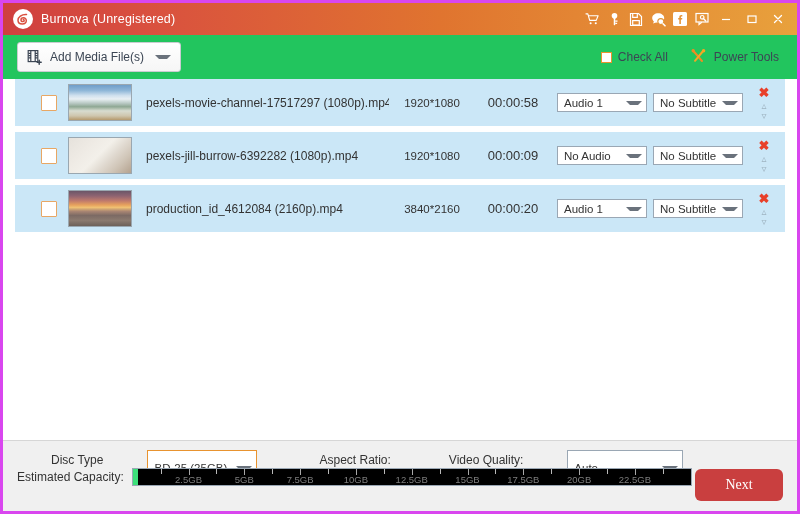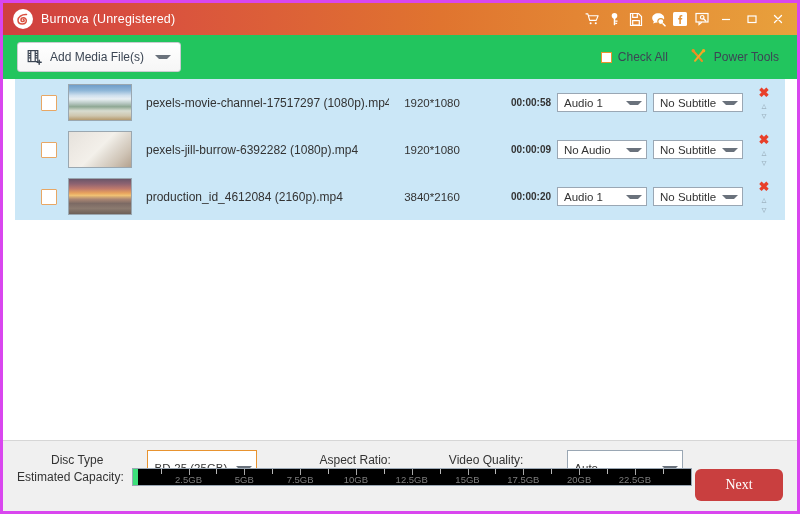--- a/index.html
+++ b/index.html
@@ -116,6 +116,7 @@
     background: #cbe7f7;
     display: flex;
     align-items: center;
+    margin-bottom: 6px;
     padding: 0 0 0 26px;
     box-sizing: border-box;
   }

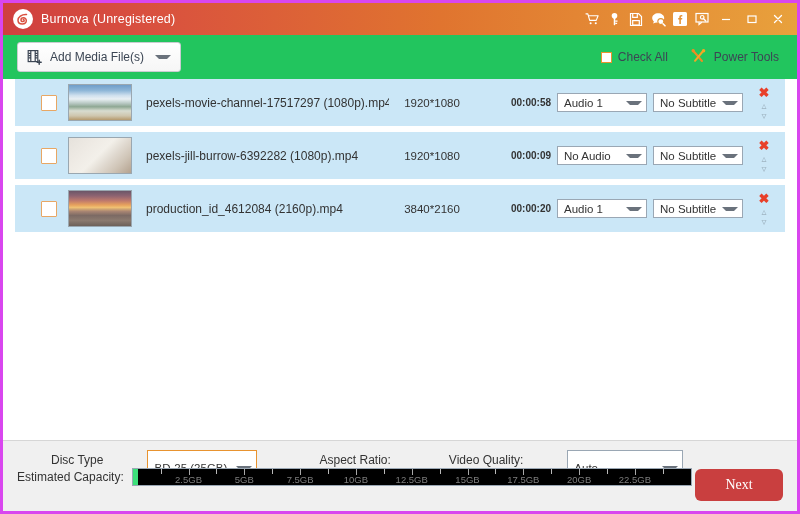--- a/index.html
+++ b/index.html
@@ -167,11 +167,10 @@
   }
   .dur {
     width: 76px;
-    text-align: right;
-    font-size: 10px;
+    text-align: center;
+    font-size: 13px;
     color: #333;
     flex: 0 0 76px;
-    font-weight: bold;
   }
   .sel {
     height: 19px;

